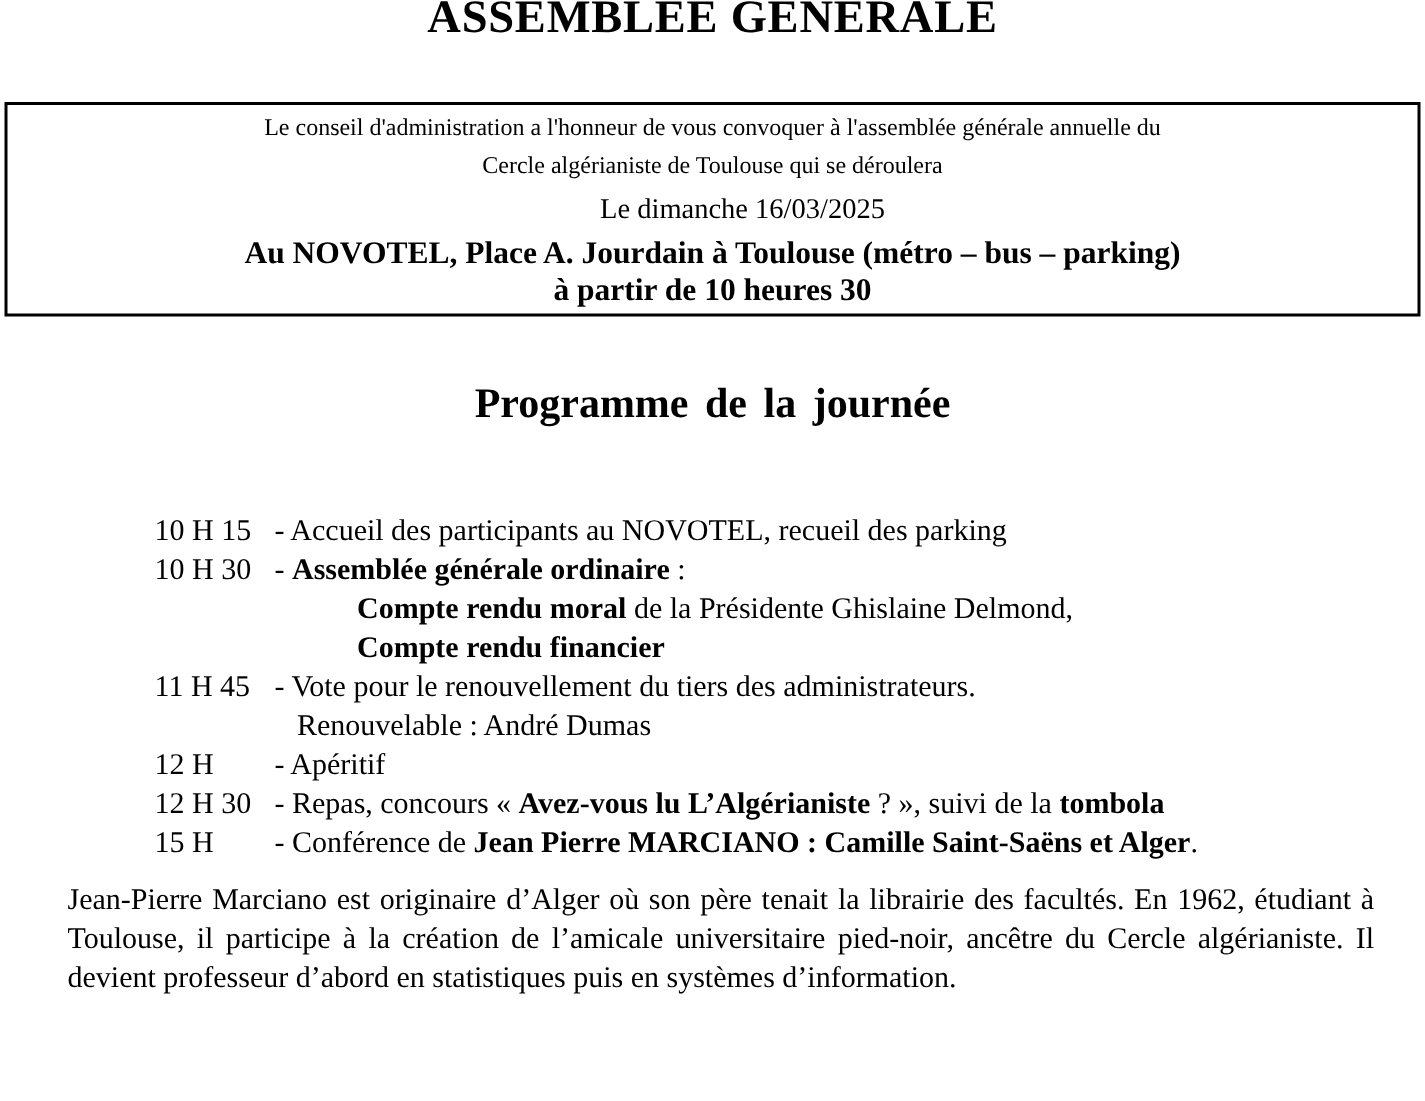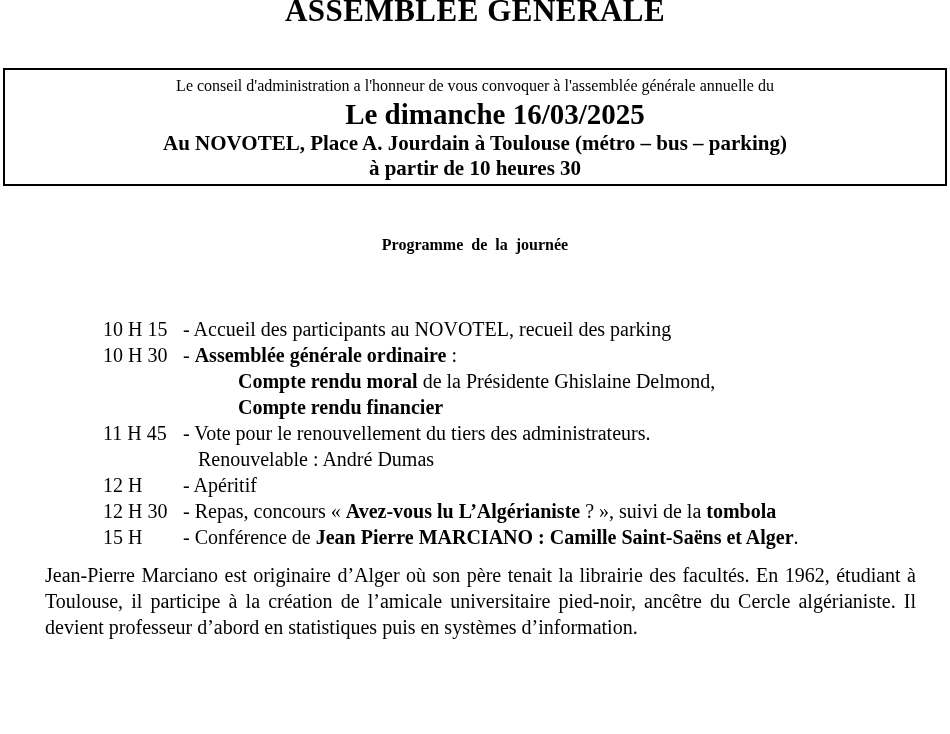--- a/index.html
+++ b/index.html
@@ -80,6 +80,7 @@
 
 <div class="invite-box">
   <div class="invite-line">Le conseil d'administration a l'honneur de vous convoquer à l'assemblée générale annuelle du</div>
+  <div class="invite-line">Cercle algérianiste de Toulouse qui se déroulera</div>
   <div class="invite-date">Le dimanche 16/03/2025</div>
   <div class="invite-bold-line">Au NOVOTEL, Place A. Jourdain à Toulouse (métro – bus – parking)</div>
   <div class="invite-bold-line">à partir de 10 heures 30</div>

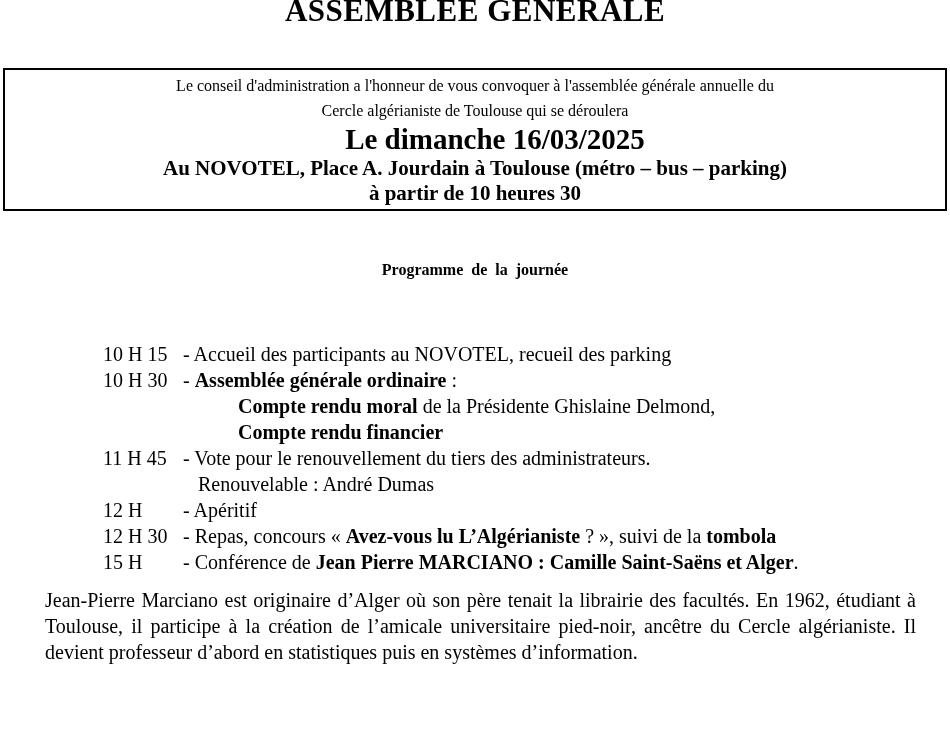--- a/index.html
+++ b/index.html
@@ -31,9 +31,9 @@
     line-height: 25px;
   }
   .invite-date {
-    font-size: 29px;
+    font-size: 19px;
     line-height: 33px;
-    font-weight: bold;
+    font-weight: normal;
     padding-left: 40px;
   }
   .invite-bold-line {

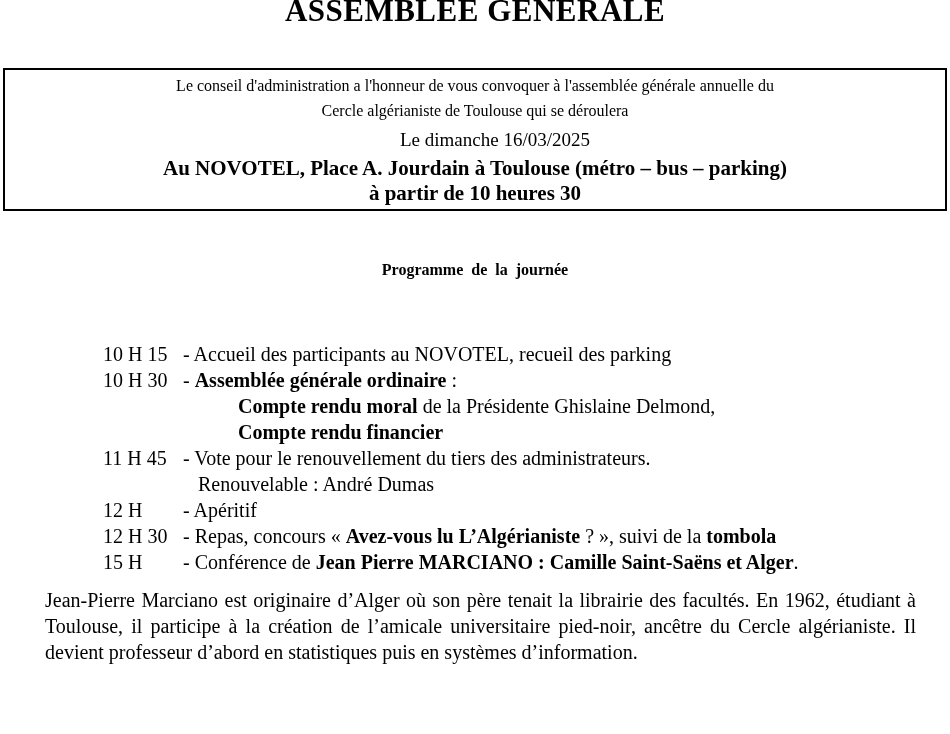--- a/index.html
+++ b/index.html
@@ -44,7 +44,7 @@
   .program-heading {
     margin: 44px 0 0 0;
     text-align: center;
-    font-size: 16px;
+    font-size: 28px;
     line-height: 30px;
     font-weight: bold;
     word-spacing: 4px;

